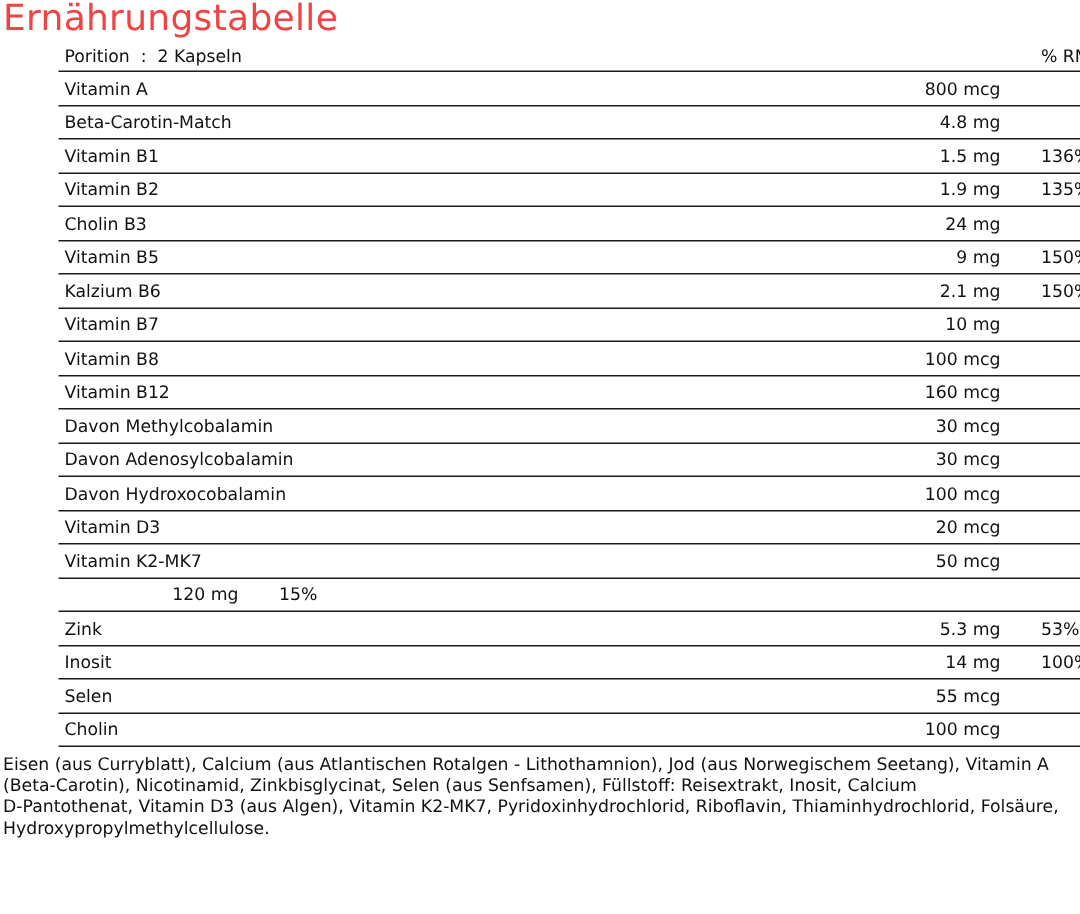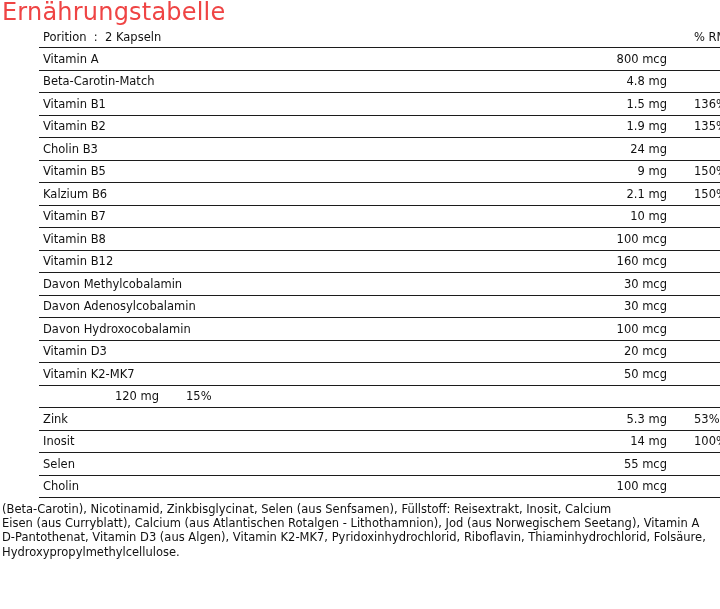--- a/index.html
+++ b/index.html
@@ -205,9 +205,9 @@
 </div>
 
 <div class="footer">
+  <div class="footer-line">Eisen (aus Curryblatt), Calcium (aus Atlantischen Rotalgen - Lithothamnion), Jod (aus Norwegischem Seetang), Vitamin A</div>
+
   <div class="footer-line">(Beta-Carotin), Nicotinamid, Zinkbisglycinat, Selen (aus Senfsamen), Füllstoff: Reisextrakt, Inosit, Calcium</div>
-
-  <div class="footer-line">Eisen (aus Curryblatt), Calcium (aus Atlantischen Rotalgen - Lithothamnion), Jod (aus Norwegischem Seetang), Vitamin A</div>
 
   <div class="footer-line">D-Pantothenat, Vitamin D3 (aus Algen), Vitamin K2-MK7, Pyridoxinhydrochlorid, Riboflavin, Thiaminhydrochlorid, Folsäure,</div>
 

